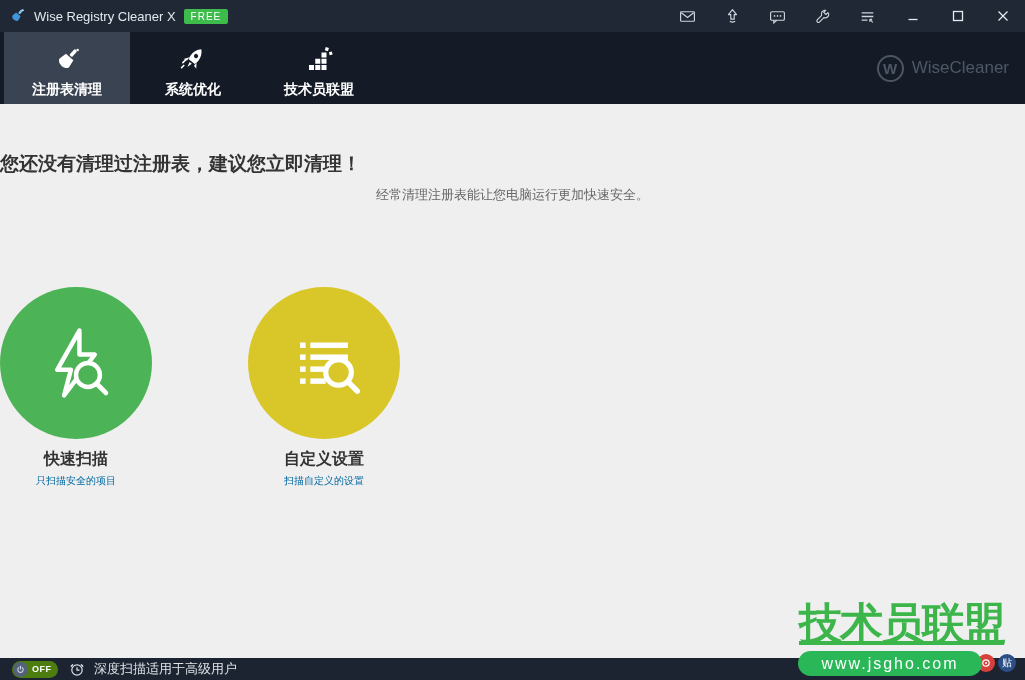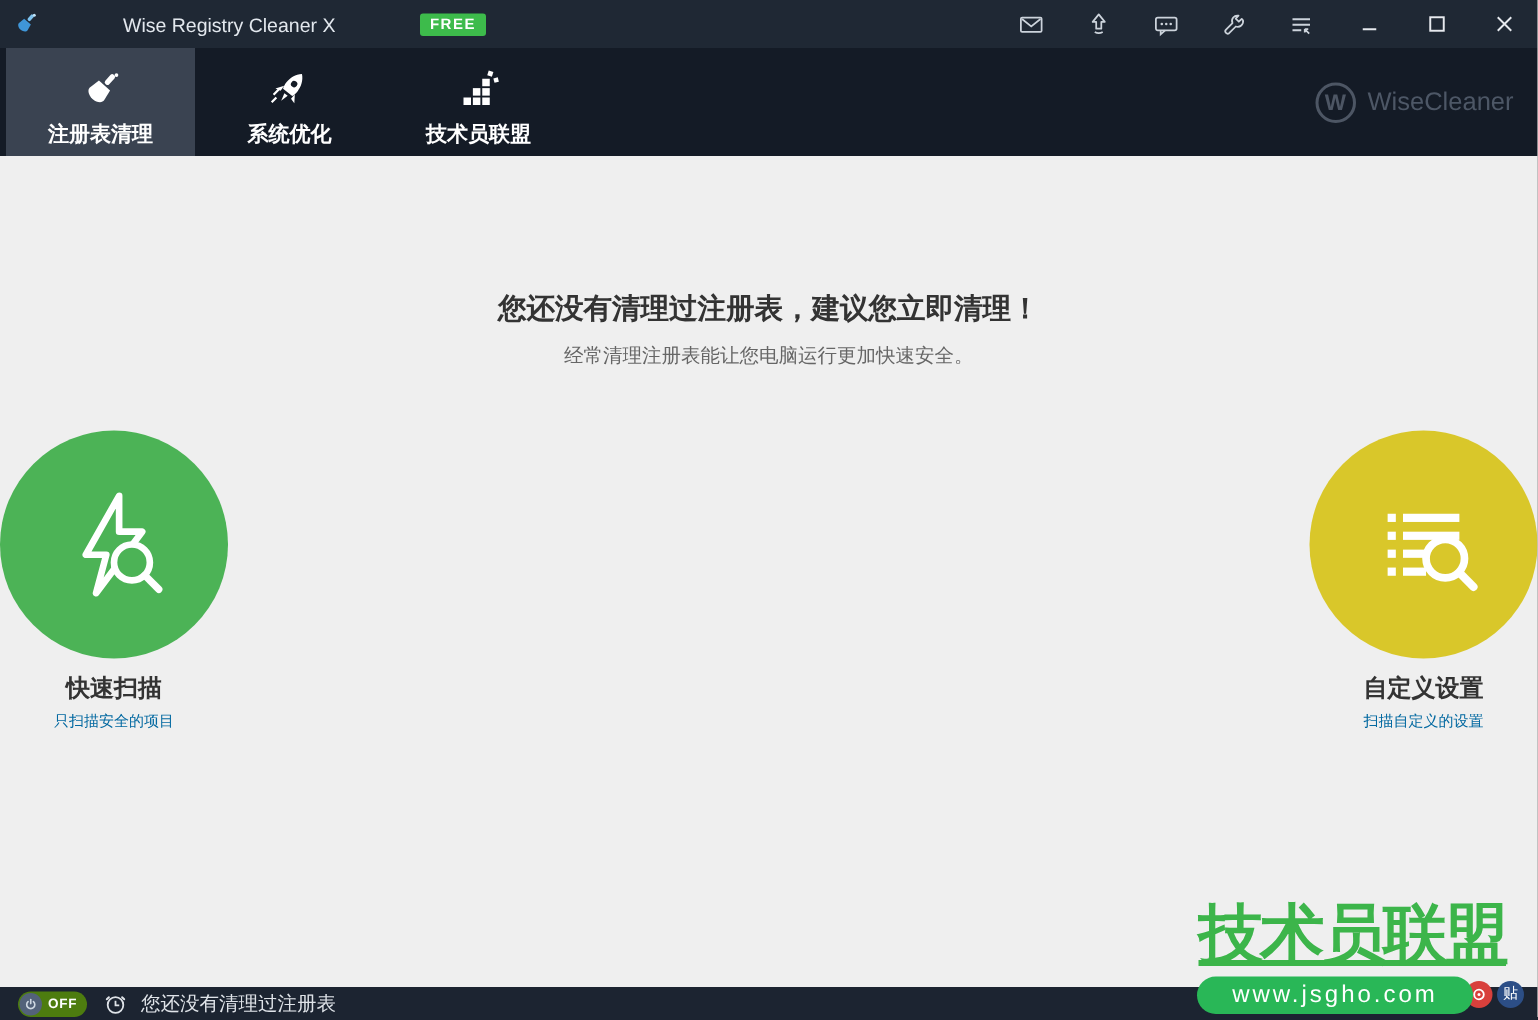--- a/index.html
+++ b/index.html
@@ -8,7 +8,7 @@
 
   
   .titlebar { position:absolute; top:0; left:0; width:100%; height:32px;
-    background:#1f2834; display:flex; align-items:center; padding-left:7px;gap:48px; }
+    background:#1f2834; display:flex; align-items:center; padding-left:7px; }
   .app-icon { width:20px; height:20px; margin-right:7px; }
   .win-title { color:#e3e8ee; font-size:13px; }
   .free-badge { margin-left:8px; color:#fff; font-size:10px; font-weight:bold;

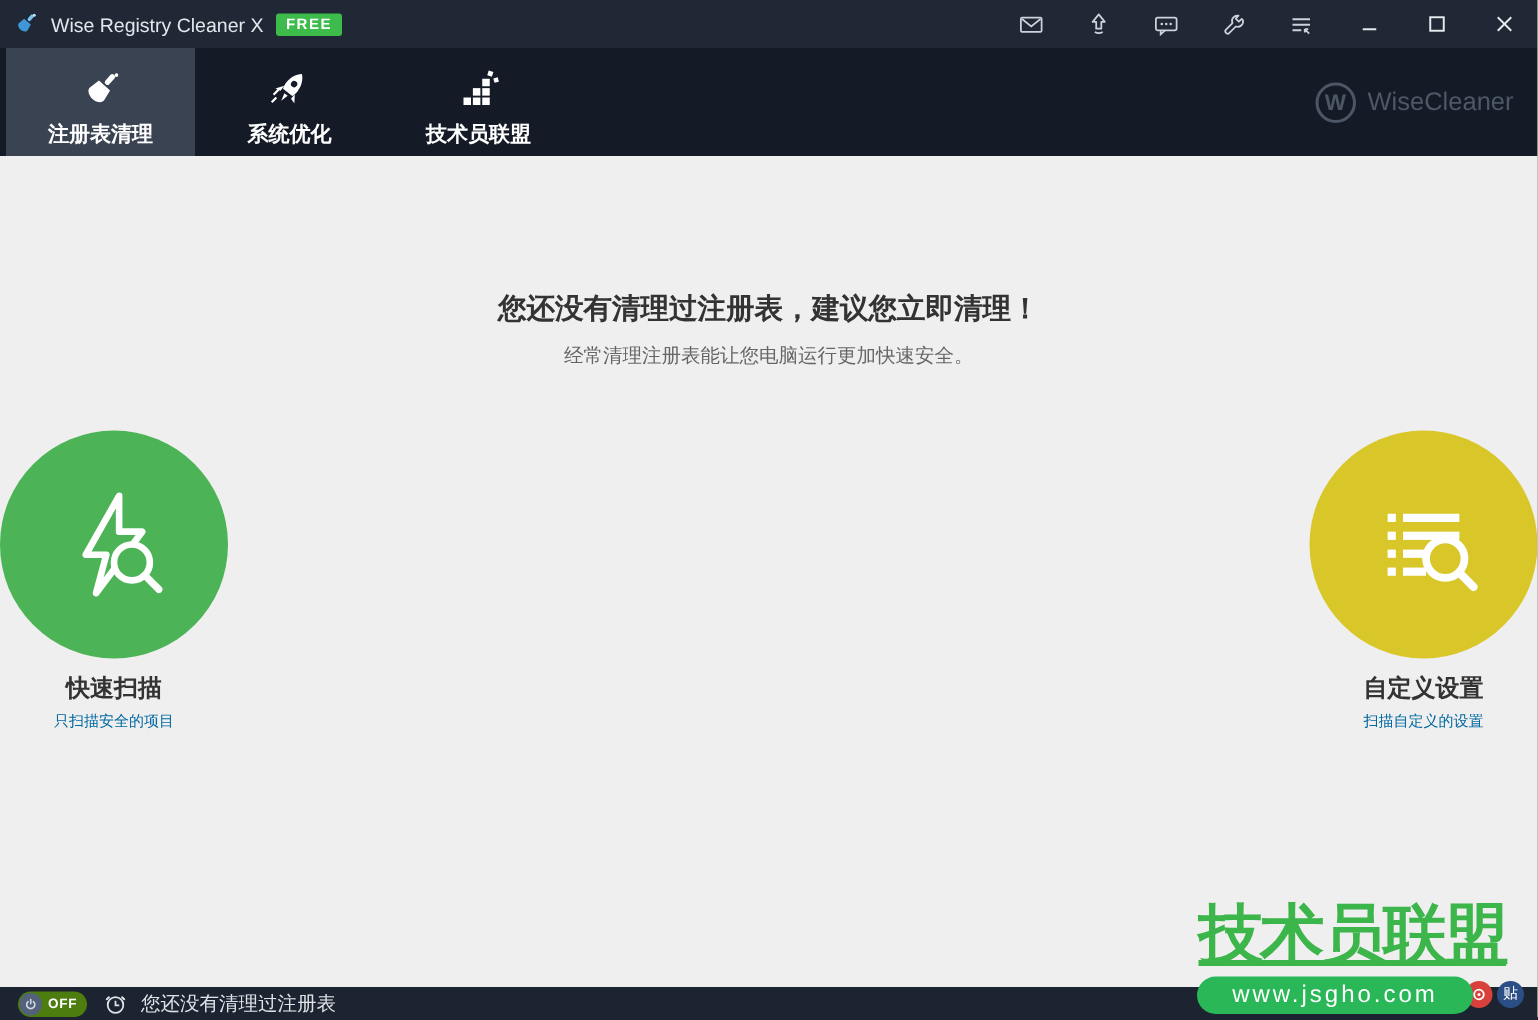--- a/index.html
+++ b/index.html
@@ -11,7 +11,7 @@
     background:#1f2834; display:flex; align-items:center; padding-left:7px; }
   .app-icon { width:20px; height:20px; margin-right:7px; }
   .win-title { color:#e3e8ee; font-size:13px; }
-  .free-badge { margin-left:8px; color:#fff; font-size:10px; font-weight:bold;
+  .free-badge { margin-left:8px; color:#fff; font-size:10px; font-weight:normal;
     padding:2px 7px; border-radius:2px; letter-spacing:1px; }
   .tb-icons { margin-left:auto; display:flex; align-items:center; }
   .tb-btn { width:45px; height:32px; display:flex; align-items:center; justify-content:center; cursor:pointer; }

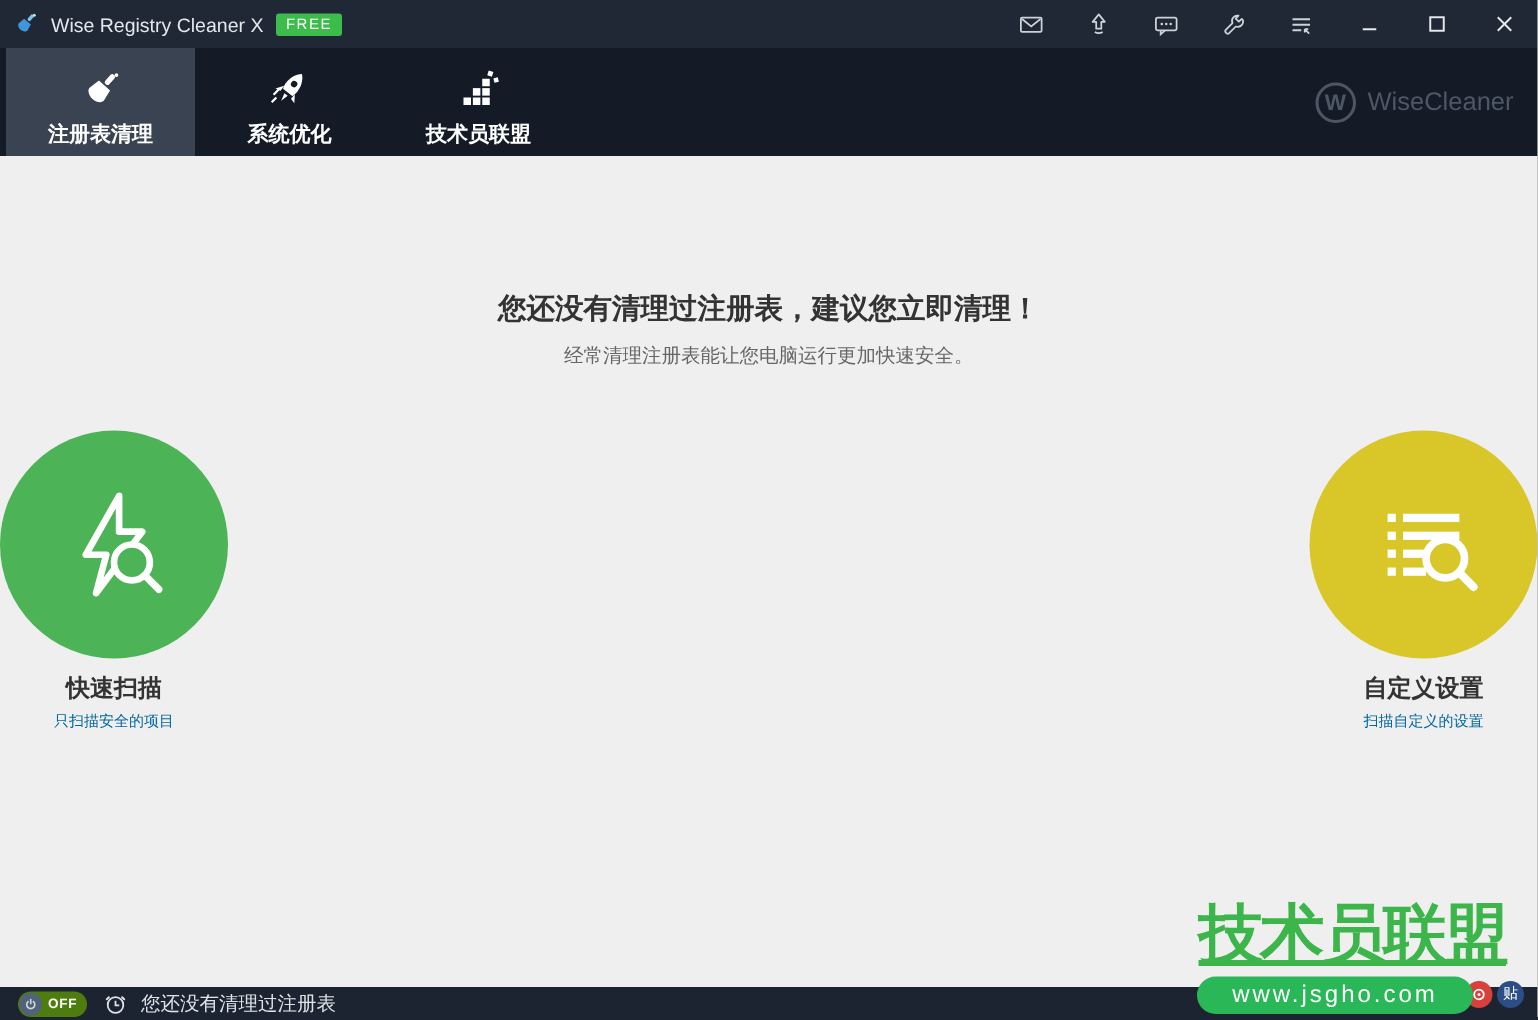--- a/index.html
+++ b/index.html
@@ -33,7 +33,7 @@
 
   
   .content { position:absolute; top:104px; left:0; width:100%; height:554px; background:#efefef; }
-  .headline { text-align:center; margin-top:89px; font-size:19px; font-weight:bold; color:#333; }
+  .headline { margin-top:47px; font-size:19px; font-weight:bold; color:#333; }
   .subline  { text-align:center; margin-top:9px; font-size:13px; color:#666; }
   .actions { position:absolute; top:183px; left:0; width:100%; display:flex;
     justify-content:space-between; gap:62px; }

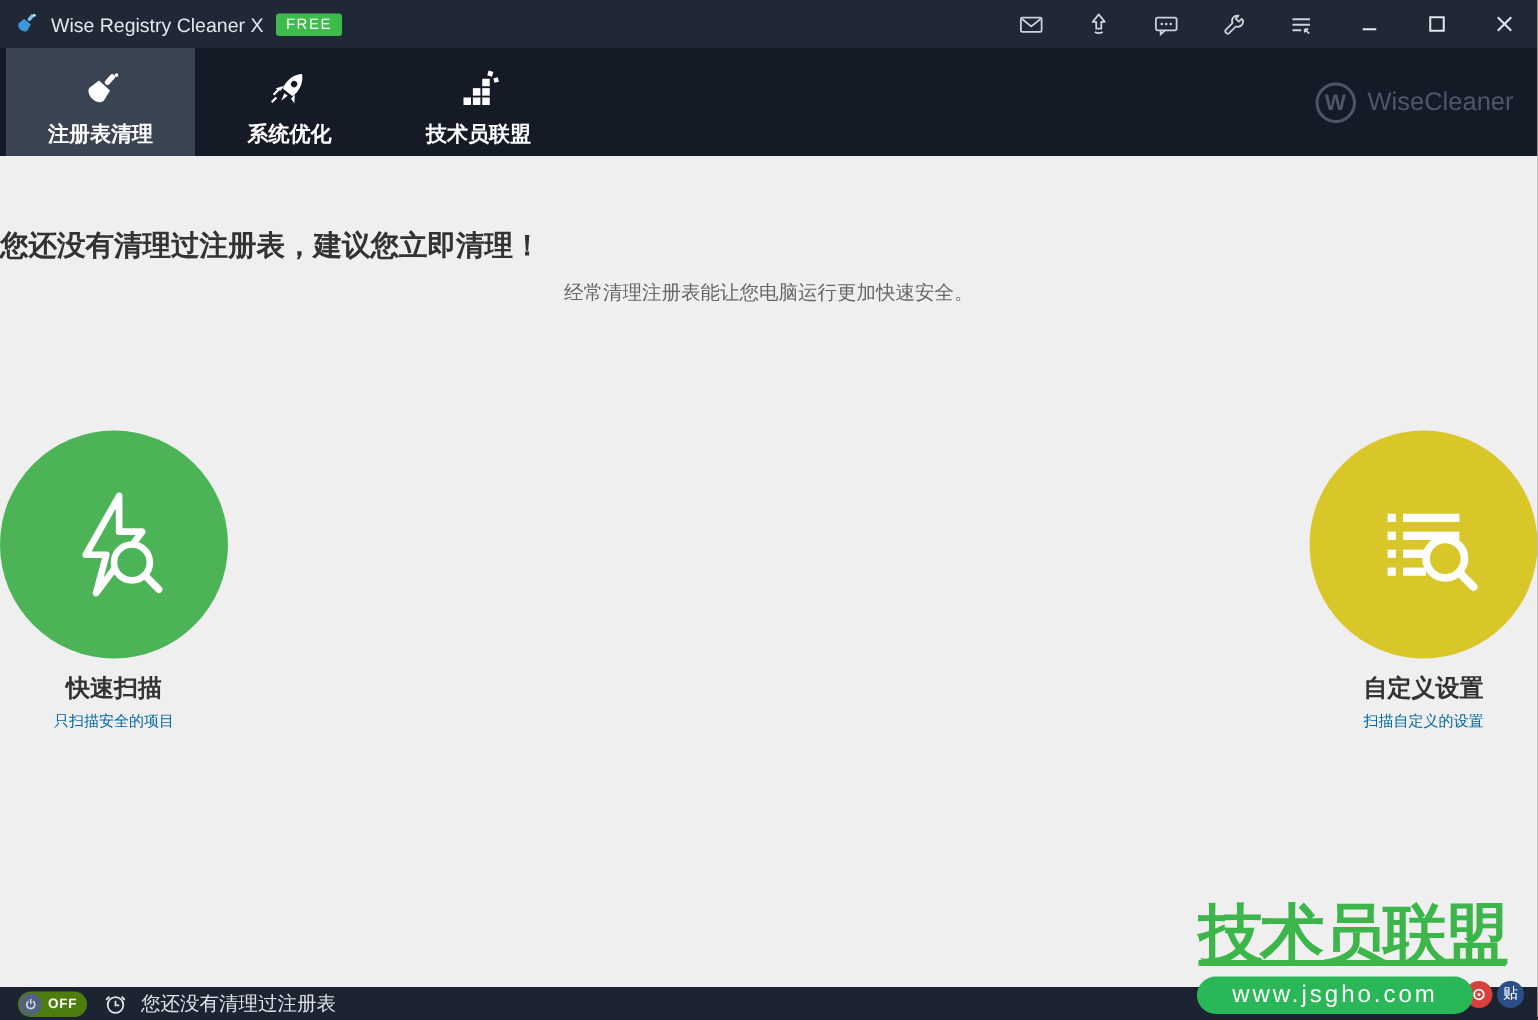--- a/index.html
+++ b/index.html
@@ -36,7 +36,7 @@
   .headline { margin-top:47px; font-size:19px; font-weight:bold; color:#333; }
   .subline  { text-align:center; margin-top:9px; font-size:13px; color:#666; }
   .actions { position:absolute; top:183px; left:0; width:100%; display:flex;
-    justify-content:space-between; gap:62px; }
+    justify-content:flex-start; gap:96px; }
   .action { width:152px; display:flex; flex-direction:column; align-items:center; cursor:pointer; }
   .action-circle { width:152px; height:152px; border-radius:50%; background:var(--cc);
     display:flex; align-items:center; justify-content:center; }

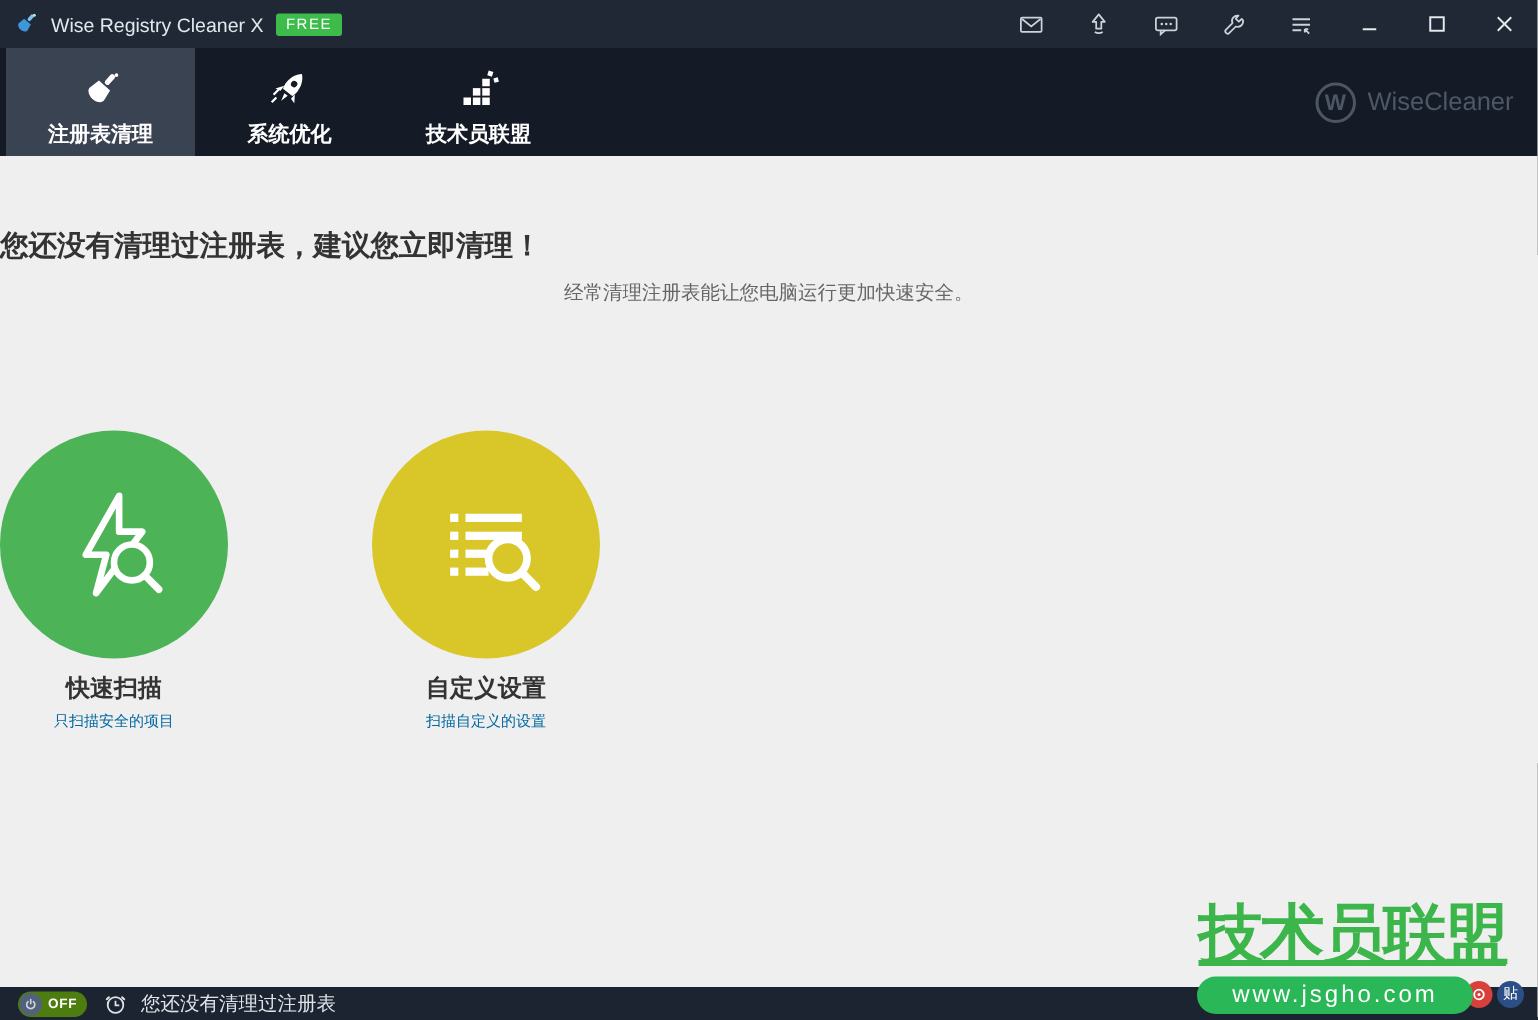--- a/index.html
+++ b/index.html
@@ -261,7 +261,7 @@
           <path d="M3.6 3.8 L2.2 5.2 M12.4 3.8 L13.8 5.2" stroke="#dfe3e8" stroke-width="1.3" stroke-linecap="round"></path>
         </svg>
     </div>
-    <span class="status-text">您还没有清理过注册表</span>
+    <span class="status-text">深度扫描适用于高级用户</span>
   </div>
 
 </div>

